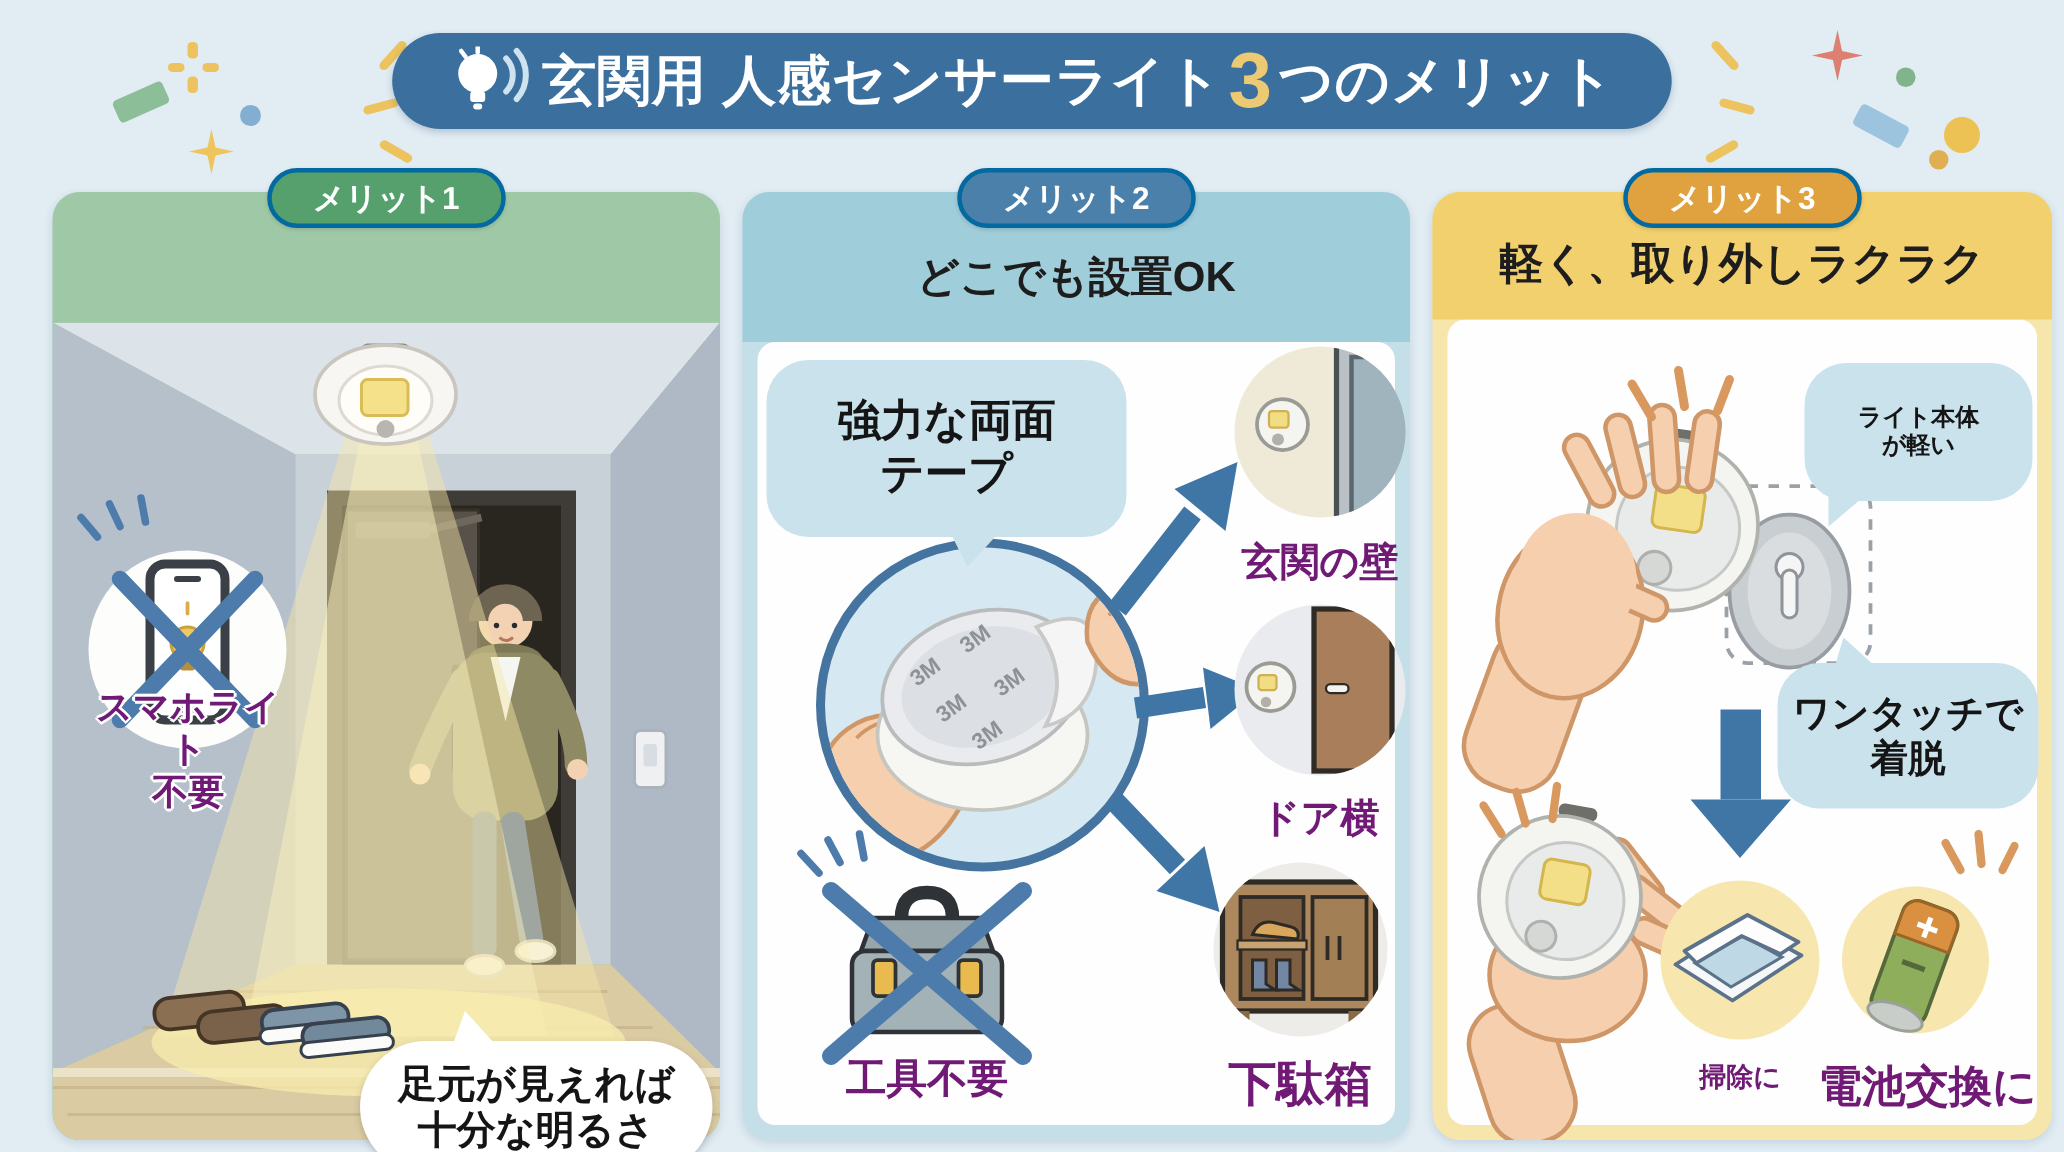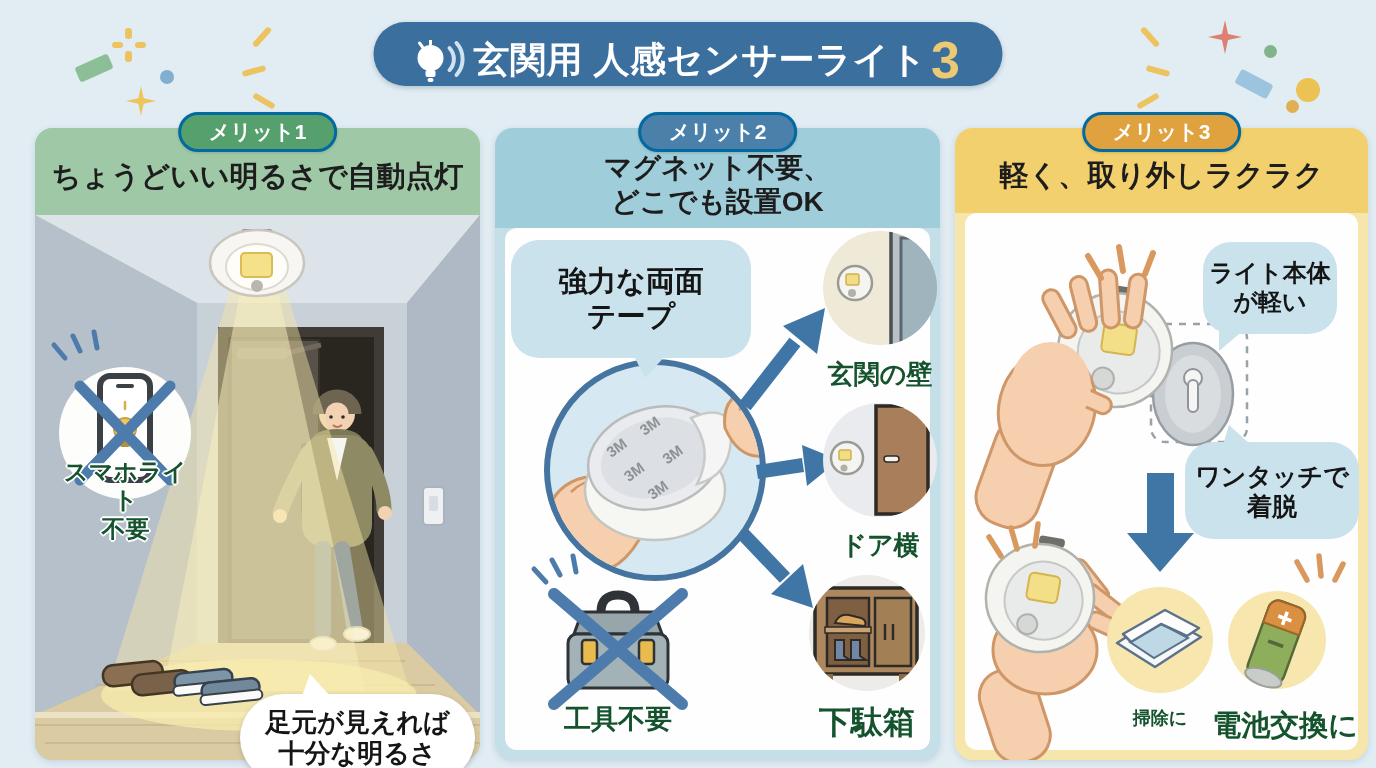--- a/index.html
+++ b/index.html
@@ -10,7 +10,7 @@
   
   .title-pill{position:absolute;top:22px;left:50%;transform:translateX(-50%);
     height:64px;background:var(--header-bg,#3a6f9e);border-radius:36px;
-    display:flex;align-items:flex-end;gap:4px;padding:0 38px;
+    display:flex;align-items:center;gap:4px;padding:0 38px;
     box-shadow:0 2px 5px rgba(40,70,100,.25);z-index:10;white-space:nowrap}
   .title-text{color:#fff;font-size:36px;font-weight:bold;display:flex;align-items:center;letter-spacing:.5px}
   .title-num{color:var(--header-number,#ecc973);font-size:52px;font-weight:bold;margin:0 4px;line-height:1}

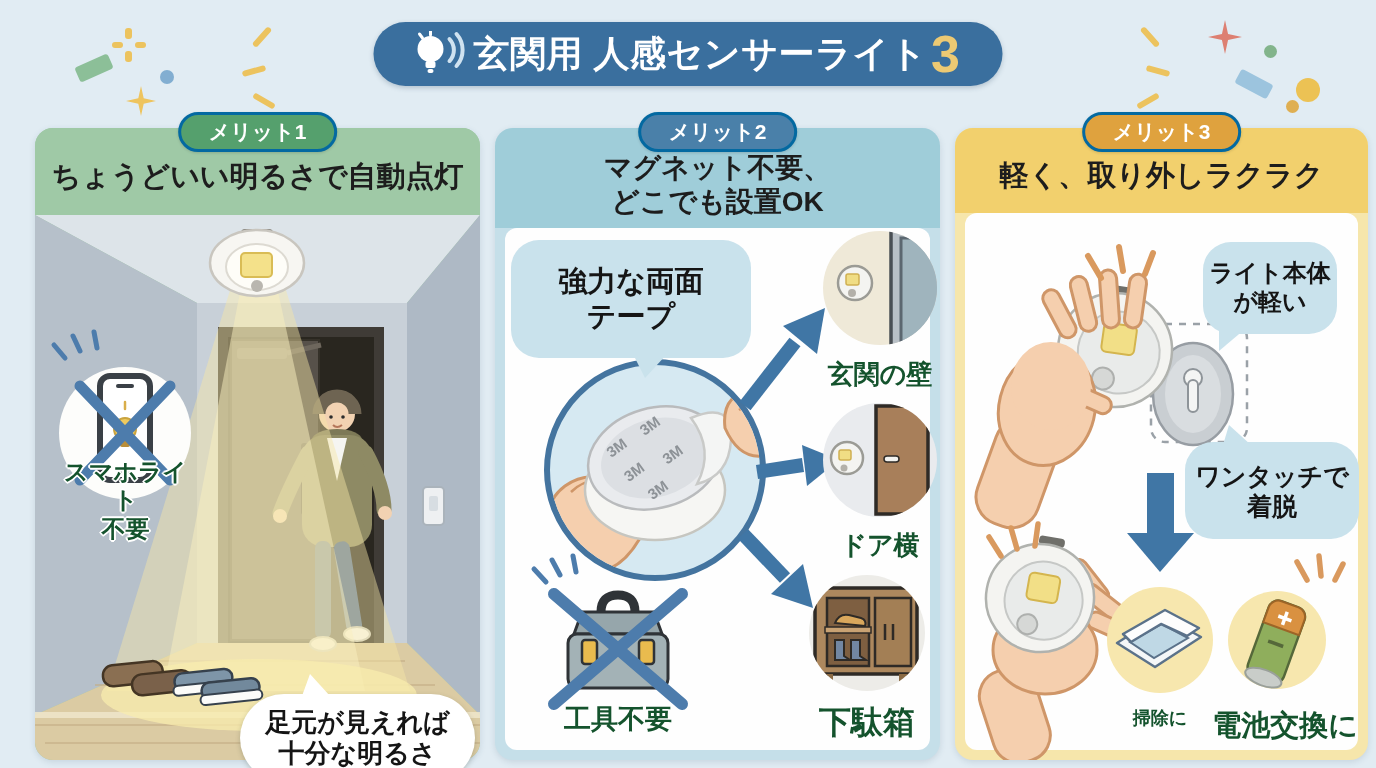--- a/index.html
+++ b/index.html
@@ -108,6 +108,7 @@
     <span class="title-text">
       <span>玄関用 人感センサーライト</span>
       <span class="title-num">3</span>
+      <span>つのメリット</span>
     </span>
   </div>
 

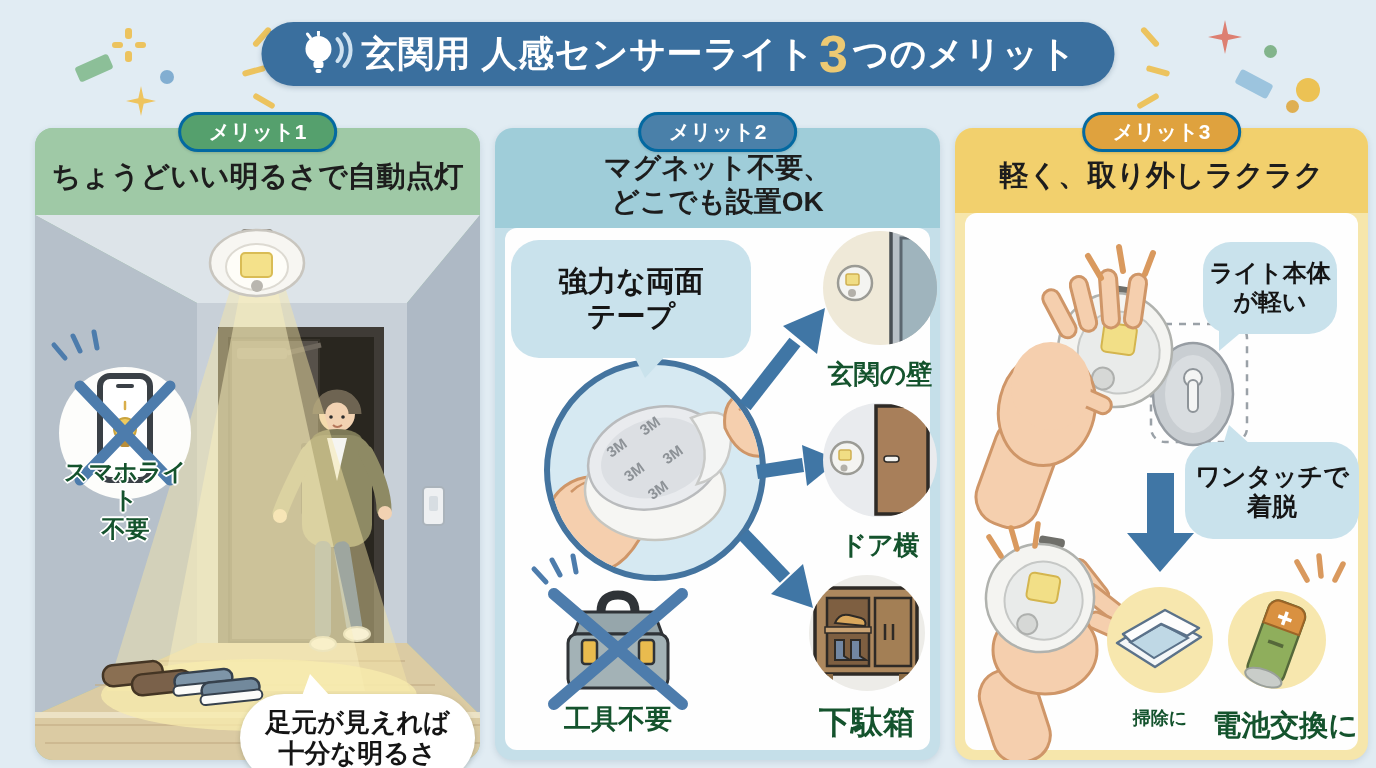--- a/index.html
+++ b/index.html
@@ -114,9 +114,6 @@
 
   <section class="col col1">
     <div class="badge badge1">メリット1</div>
-    <div class="col-head">
-      <span>ちょうどいい明るさで自動点灯</span>
-    </div>
     <div class="illus">
       <svg width="445" height="545" viewBox="0 0 445 545">
         <polygon points="0,0 445,0 372,88 162,88" fill="#dde4e9"></polygon>

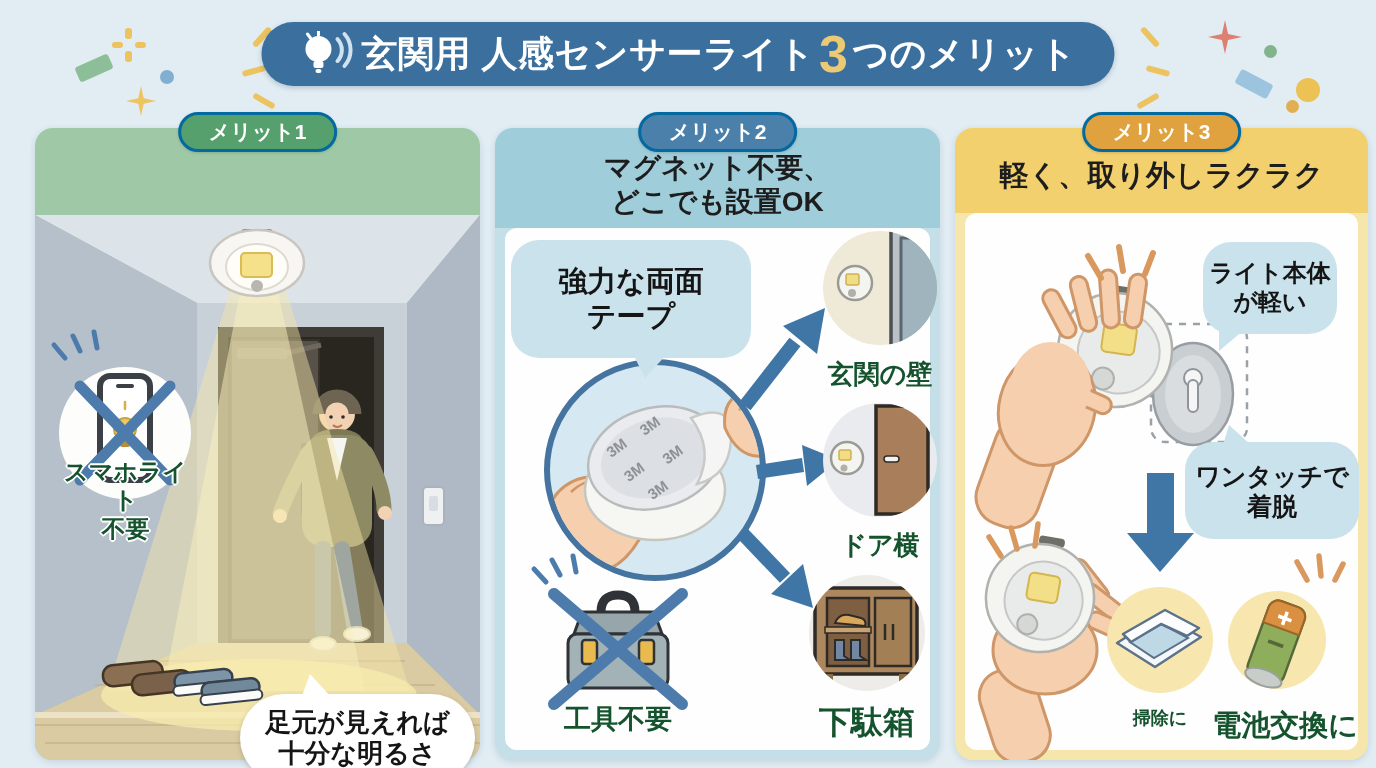--- a/index.html
+++ b/index.html
@@ -217,7 +217,6 @@
   <section class="col col2">
     <div class="badge badge2">メリット2</div>
     <div class="col-head">
-      <span>マグネット不要、</span>
       <span>どこでも設置OK</span>
     </div>
     <div class="content"></div>

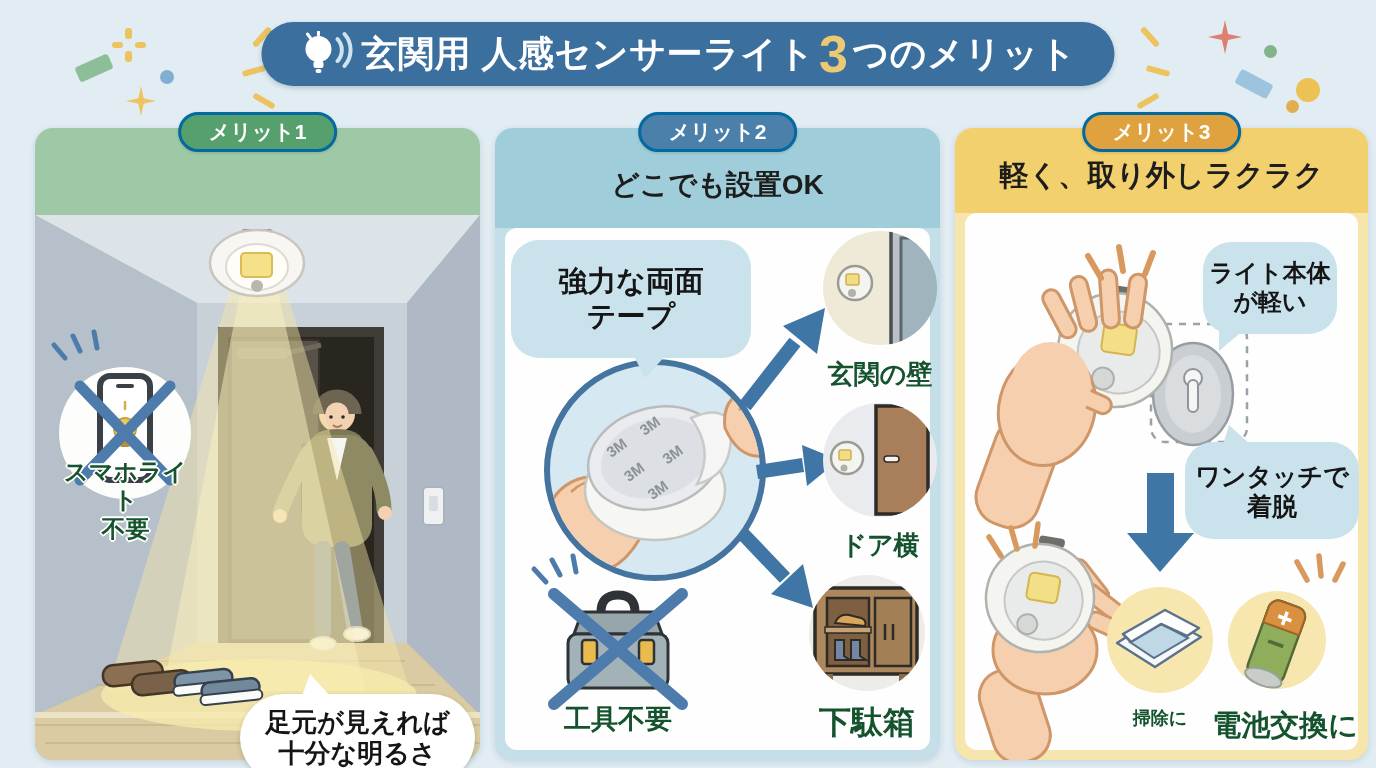--- a/index.html
+++ b/index.html
@@ -417,7 +417,7 @@
         <line x1="380" y1="452" x2="388" y2="436"></line>
       </g>
     </svg>
-    <div class="bubble b-lightweight" style="left:248px;top:114px;width:134px;height:92px;font-size:24px">
+    <div class="bubble b-lightweight" style="left:248px;top:114px;width:152px;height:92px;font-size:16px">
       <span>ライト本体</span>
       <span>が軽い</span>
     </div>

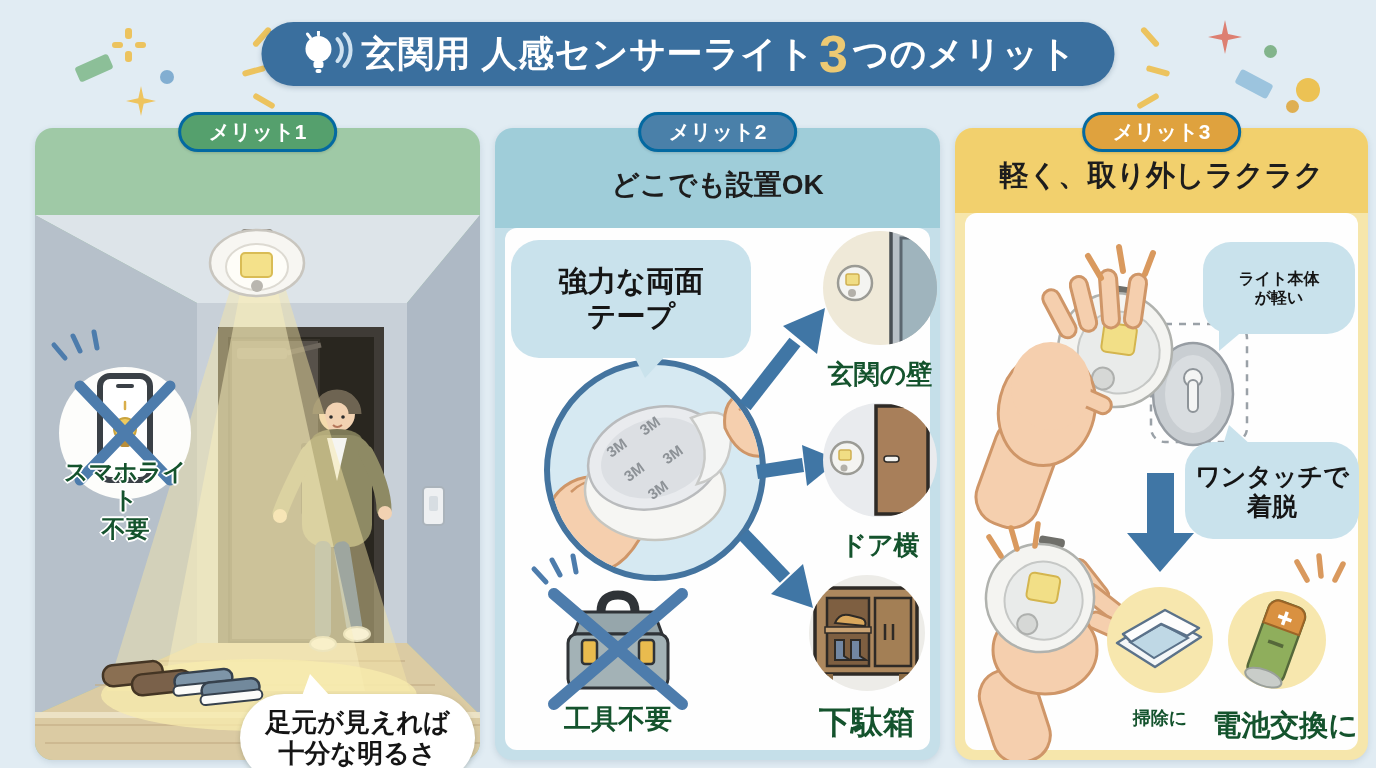--- a/index.html
+++ b/index.html
@@ -46,7 +46,7 @@
   .art{position:absolute;inset:0;z-index:2}
 
   
-  .overlay-label{position:absolute;text-align:center;font-weight:bold;color:#14532d;line-height:1.18;z-index:4}
+  .overlay-label{position:absolute;text-align:center;font-weight:bold;color:#701a75;line-height:1.18;z-index:4}
   .outlined{text-shadow:-2px 0 #fff,2px 0 #fff,0 -2px #fff,0 2px #fff,-1px -1px #fff,1px 1px #fff,1px -1px #fff,-1px 1px #fff}
   .bubble{position:absolute;background:var(--bubble-blue,#c9e2ec);border-radius:28px;
     display:flex;flex-direction:column;align-items:center;justify-content:center;

